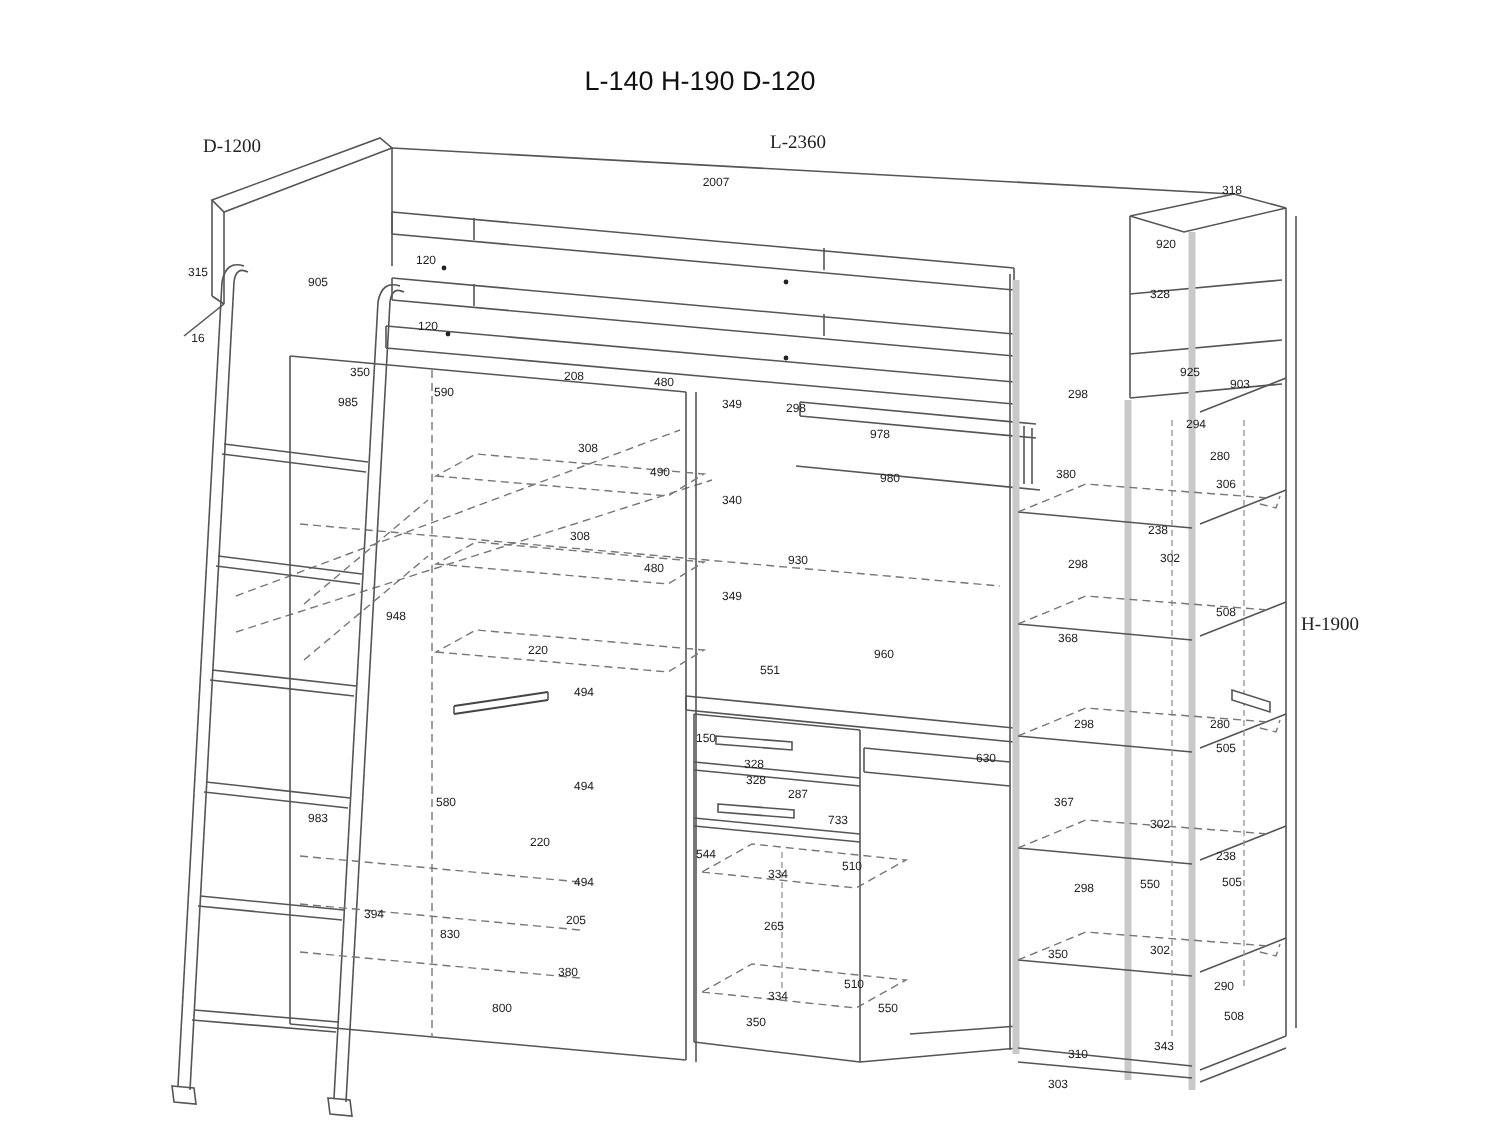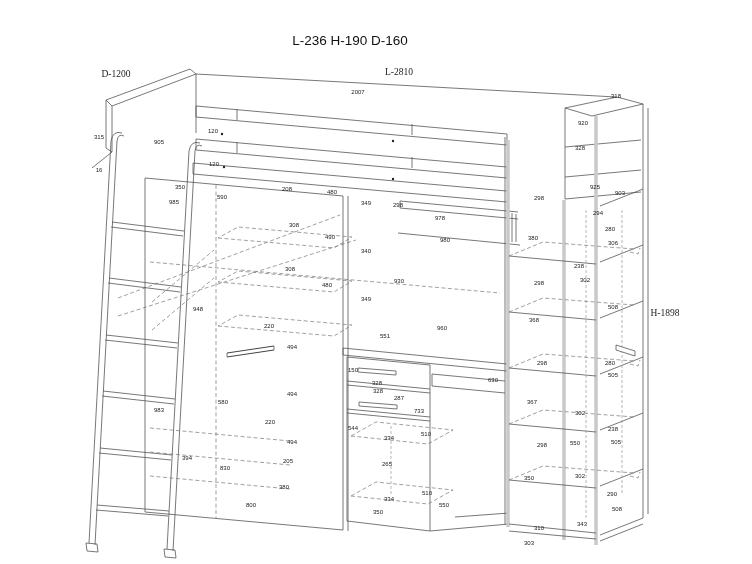--- a/index.html
+++ b/index.html
@@ -27,7 +27,7 @@
 
 <div id="stage">
 
-  <div class="subtitle">L-236 H-190 D-160</div>
+  <div class="subtitle">L-140 H-190 D-120</div>
 
   <svg width="752" height="564" viewBox="0 0 752 564">
 

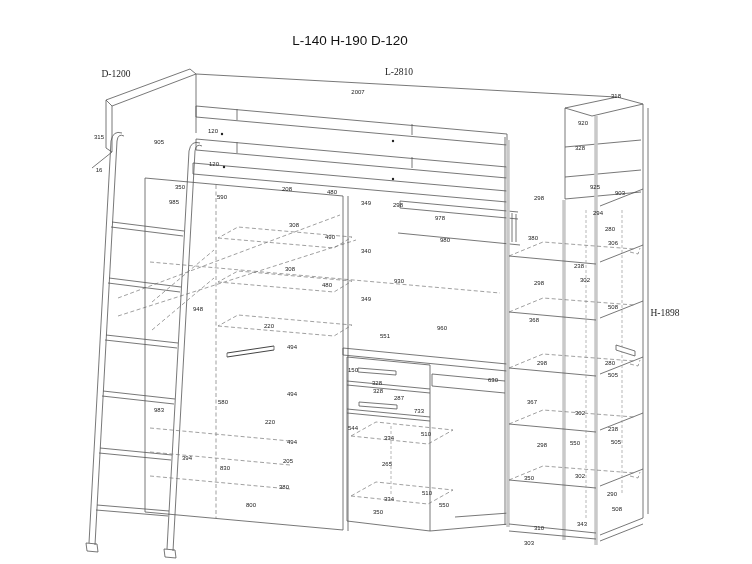--- a/index.html
+++ b/index.html
@@ -207,7 +207,7 @@
   </svg>
 
   <div class="biglabel" style="left:116px;top:74px;">D-1200</div>
-  <div class="biglabel" style="left:399px;top:72px;">L-2810</div>
+  <div class="biglabel" style="left:399px;top:72px;">L-2360</div>
   <div class="biglabel" style="left:665px;top:313px;">H-1898</div>
 
   <div id="dims">

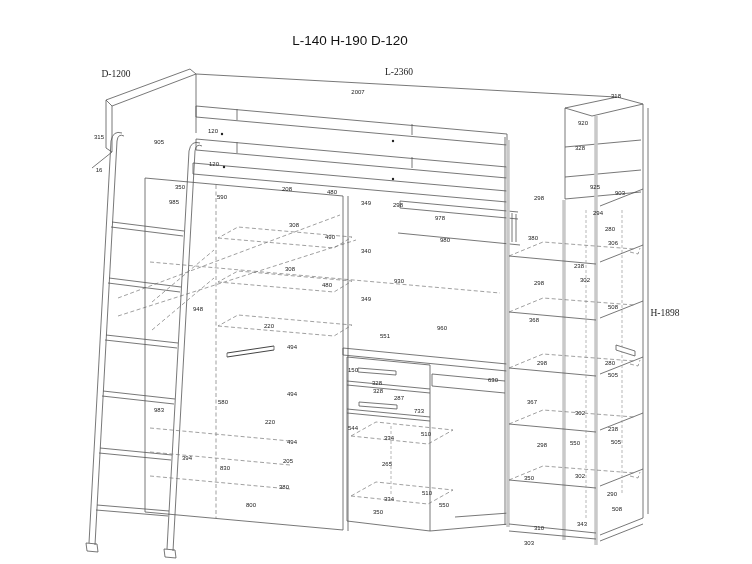--- a/index.html
+++ b/index.html
@@ -208,7 +208,7 @@
 
   <div class="biglabel" style="left:116px;top:74px;">D-1200</div>
   <div class="biglabel" style="left:399px;top:72px;">L-2360</div>
-  <div class="biglabel" style="left:665px;top:313px;">H-1898</div>
+  <div class="biglabel" style="left:665px;top:313px;">H-1900</div>
 
   <div id="dims">
       <span class="dim" style="left: 358px; top: 92px;">2007</span>

